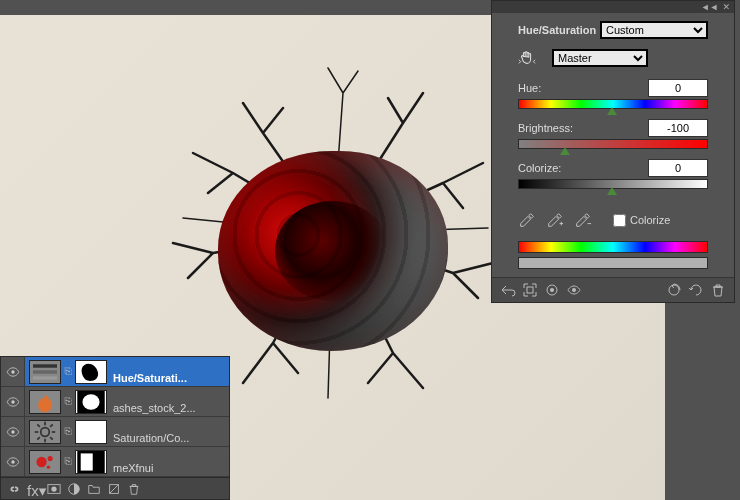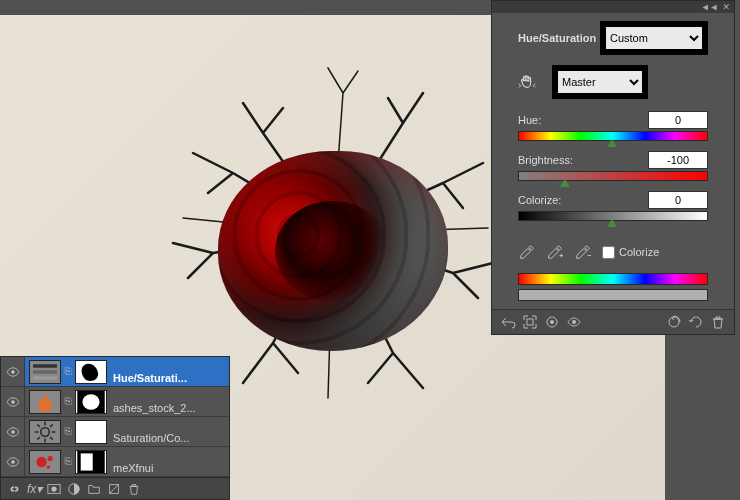--- a/index.html
+++ b/index.html
@@ -40,7 +40,7 @@
 .adj-body { padding: 8px 26px 4px; }
 .title-row { display:flex; align-items:center; margin-bottom:10px; }
 .title-row .t { font-weight:bold; color:#ddd; flex:1; }
-select { background:#eaeaea; border:6px solid #000000; font-size:11px; height:34px; }
+select { background:#eaeaea; border:2px solid #000000; font-size:11px; height:18px; }
 .tool-row { display:flex; align-items:center; gap:16px; margin-bottom:12px; }
 .hand { width:18px; height:18px; }
 .slider-block { margin-bottom: 10px; }

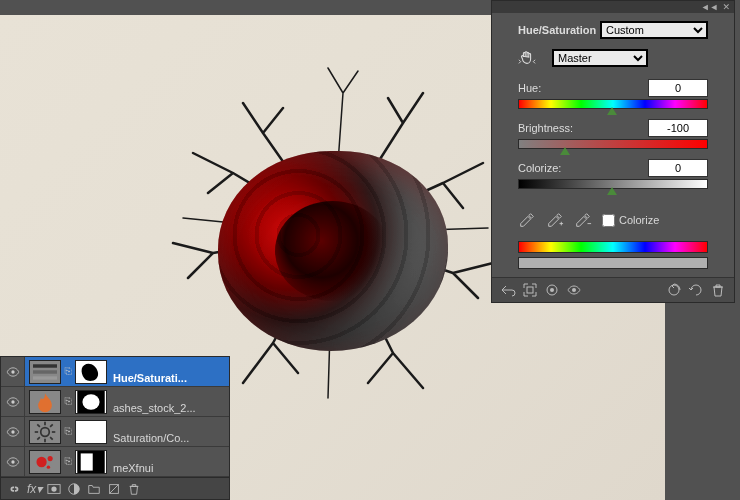--- a/index.html
+++ b/index.html
@@ -55,7 +55,7 @@
 .handle::before { content:""; display:block; width:0; height:0; border-left:5px solid transparent; border-right:5px solid transparent; border-bottom:8px solid #4a8a3a; }
 .eyedrops { display:flex; gap:10px; align-items:center; margin: 22px 0 12px; }
 .eyedrops svg { width:18px; height:18px; }
-.chk { display:flex; align-items:center; gap:4px; margin-left:0; }
+.chk { display:flex; align-items:center; gap:4px; margin-left:11px; }
 .chk input { width:13px; height:13px; }
 .spectrum { height:12px; border:1px solid #2a2a2a; background: linear-gradient(90deg, #f00, #ff0 17%, #0f0 33%, #0ff 50%, #00f 67%, #f0f 83%, #f00); margin-bottom:4px; }
 .spectrum.gray { background: #b0b0b0; }

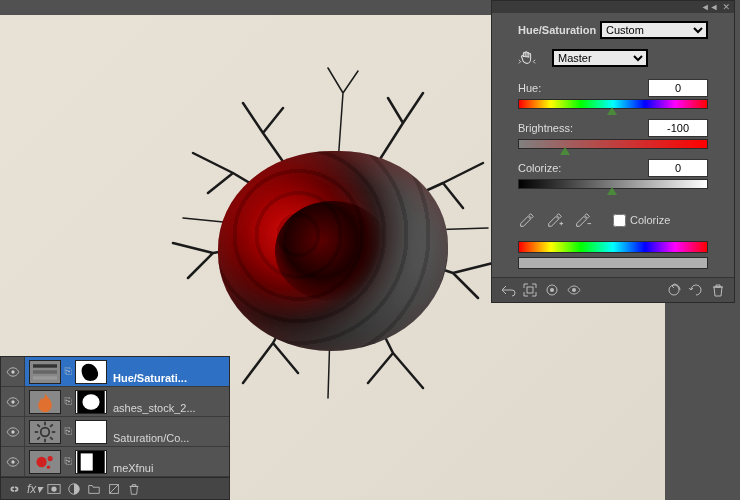--- a/index.html
+++ b/index.html
@@ -190,7 +190,7 @@
     <svg viewBox="0 0 16 16">
         <path d="M4 8a3 3 0 013-3h1v2H7a1 1 0 100 2h1v2H7a3 3 0 01-3-3zm5-3h1a3 3 0 010 6h-1v-2h1a1 1 0 100-2h-1V5z"></path>
       </svg>
-    <span class="fi" style="font-style:italic;font-size:12px">fx▾</span>
+    <span class="fi" style="font-size:15px">fx▾</span>
     <svg viewBox="0 0 16 16">
         <rect x="1" y="3" width="14" height="10" fill="none" stroke="#bbb"></rect>
         <circle cx="8" cy="8" r="3"></circle>

